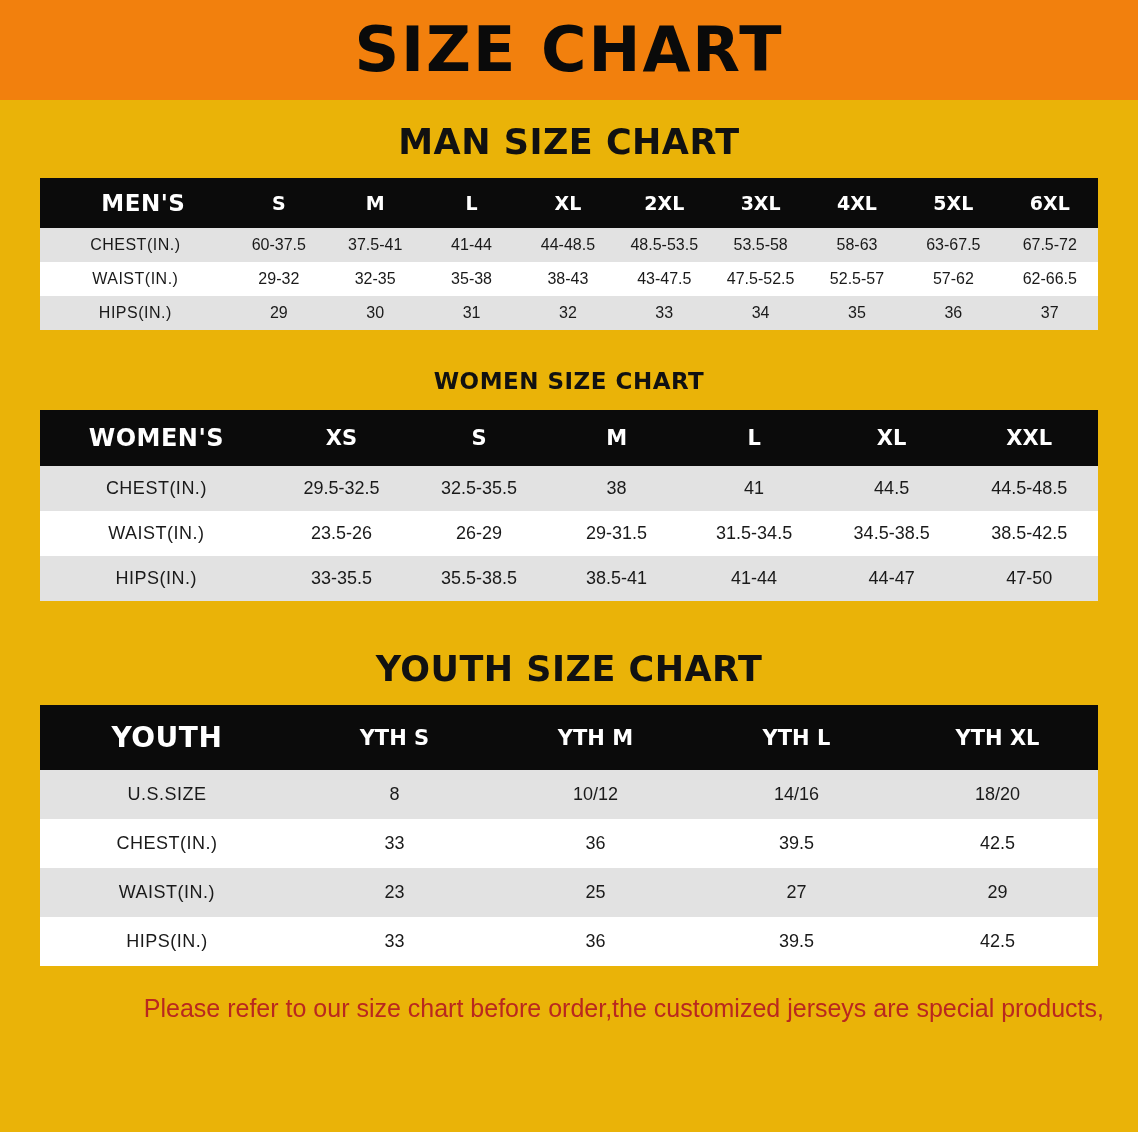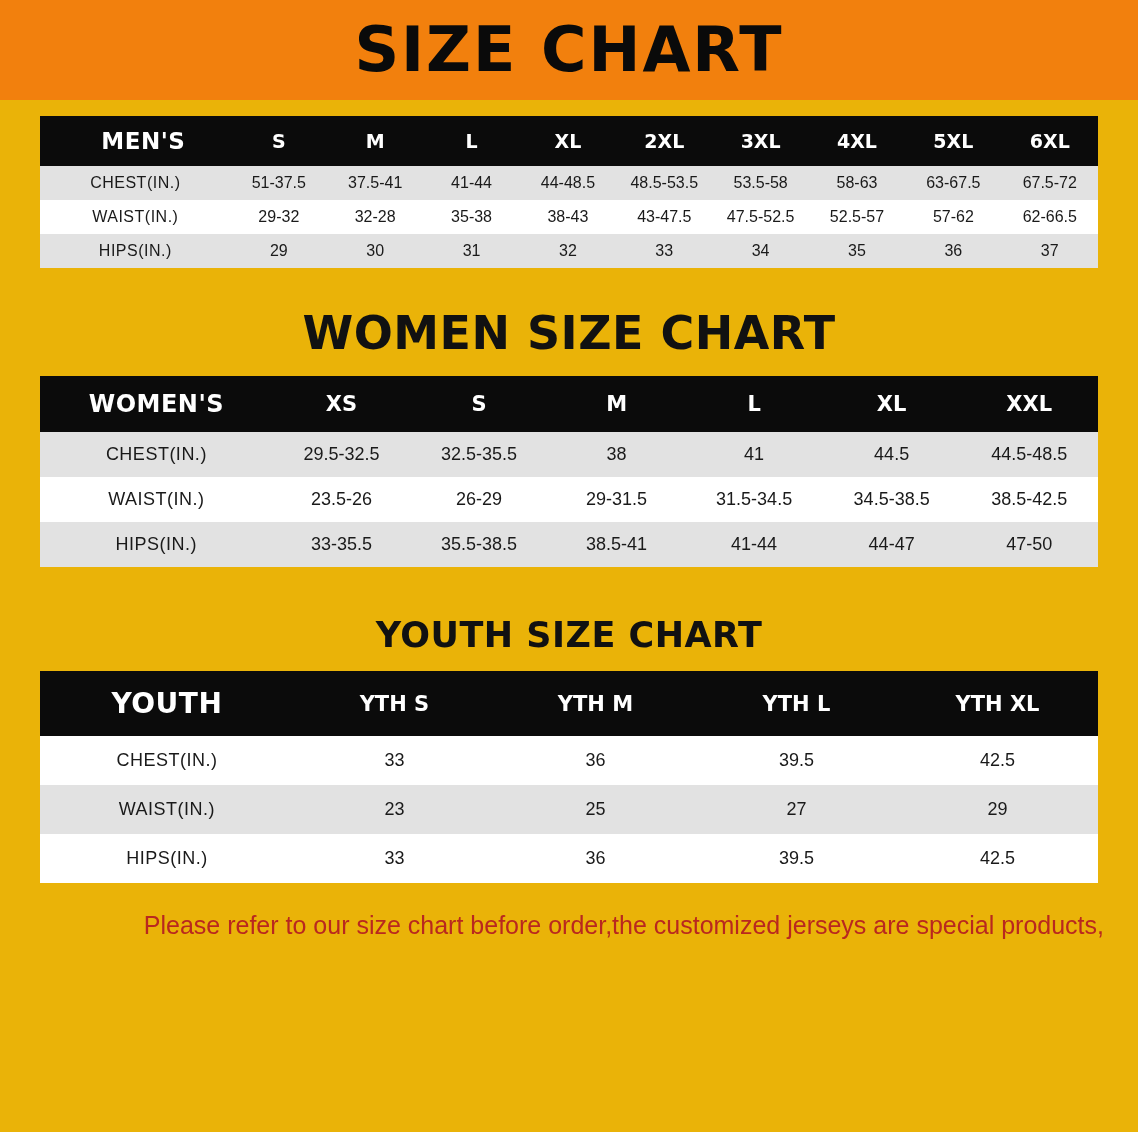--- a/index.html
+++ b/index.html
@@ -147,6 +147,7 @@
     <div class="banner-title">SIZE CHART</div>
   </div>
 
+  <div class="section-title title-man">MAN SIZE CHART</div>
   <div class="table-wrap">
     <table id="men-table">
       <colgroup>

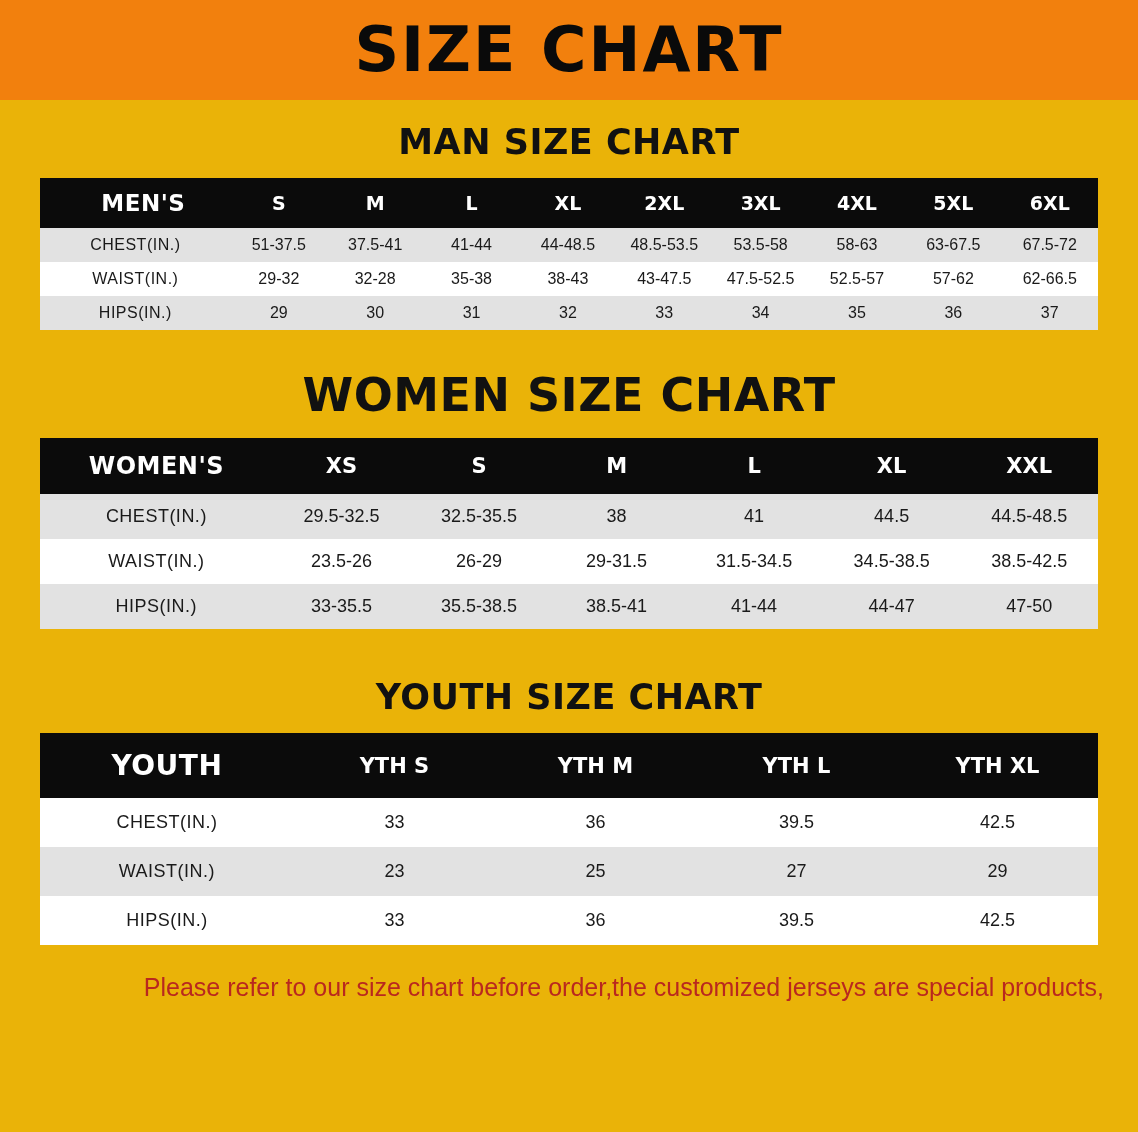--- a/index.html
+++ b/index.html
@@ -179,7 +179,7 @@
       <tbody>
         <tr class="alt">
           <td class="rowlabel">CHEST(IN.)</td>
-          <td>51-37.5</td>
+          <td>60-37.5</td>
           <td>37.5-41</td>
           <td>41-44</td>
           <td>44-48.5</td>

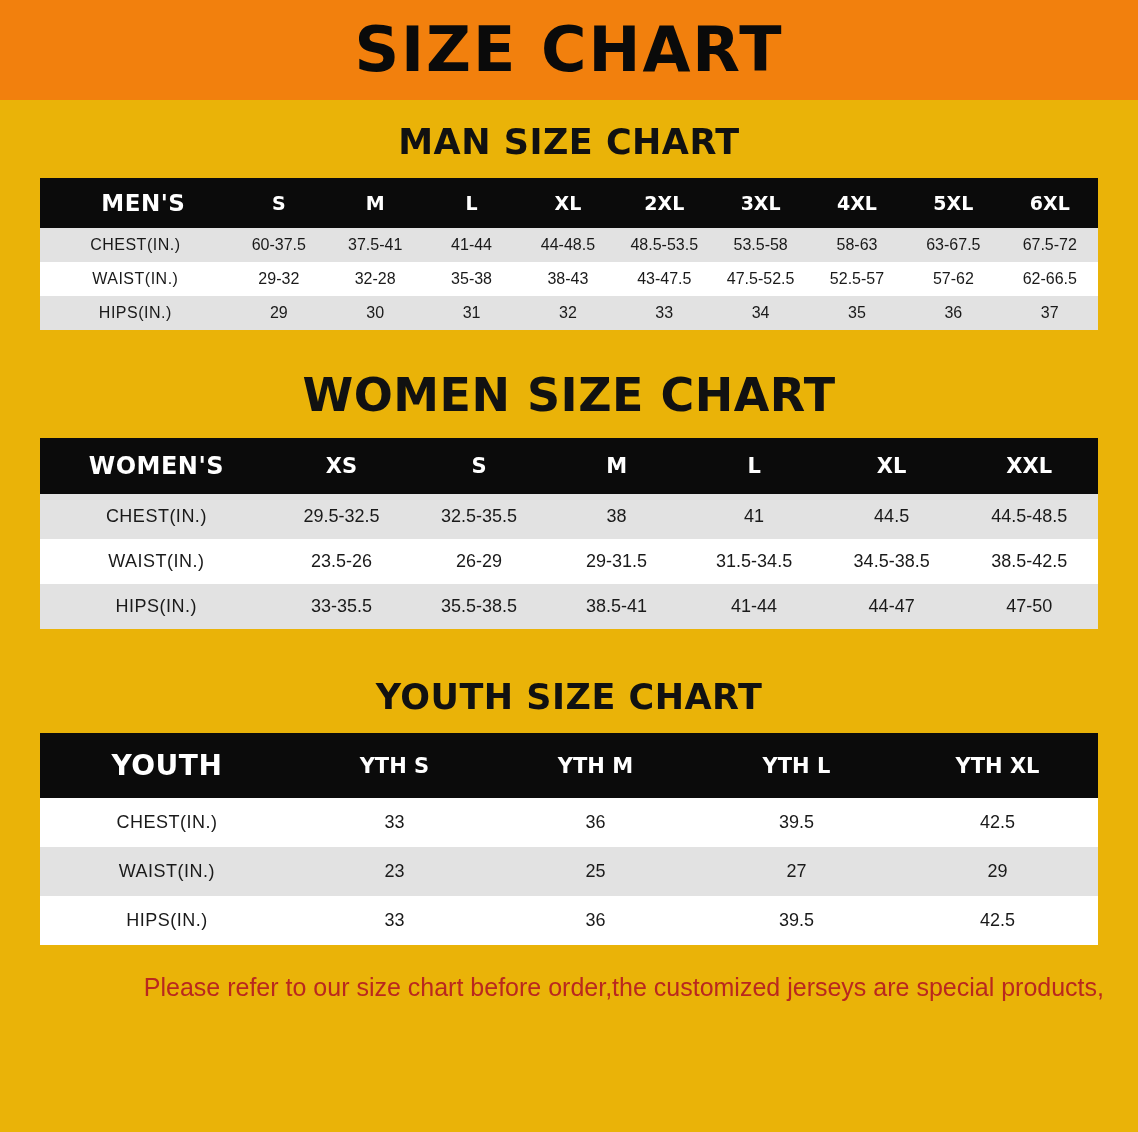--- a/index.html
+++ b/index.html
@@ -192,7 +192,7 @@
         <tr class="plain">
           <td class="rowlabel">WAIST(IN.)</td>
           <td>29-32</td>
-          <td>32-28</td>
+          <td>32-35</td>
           <td>35-38</td>
           <td>38-43</td>
           <td>43-47.5</td>

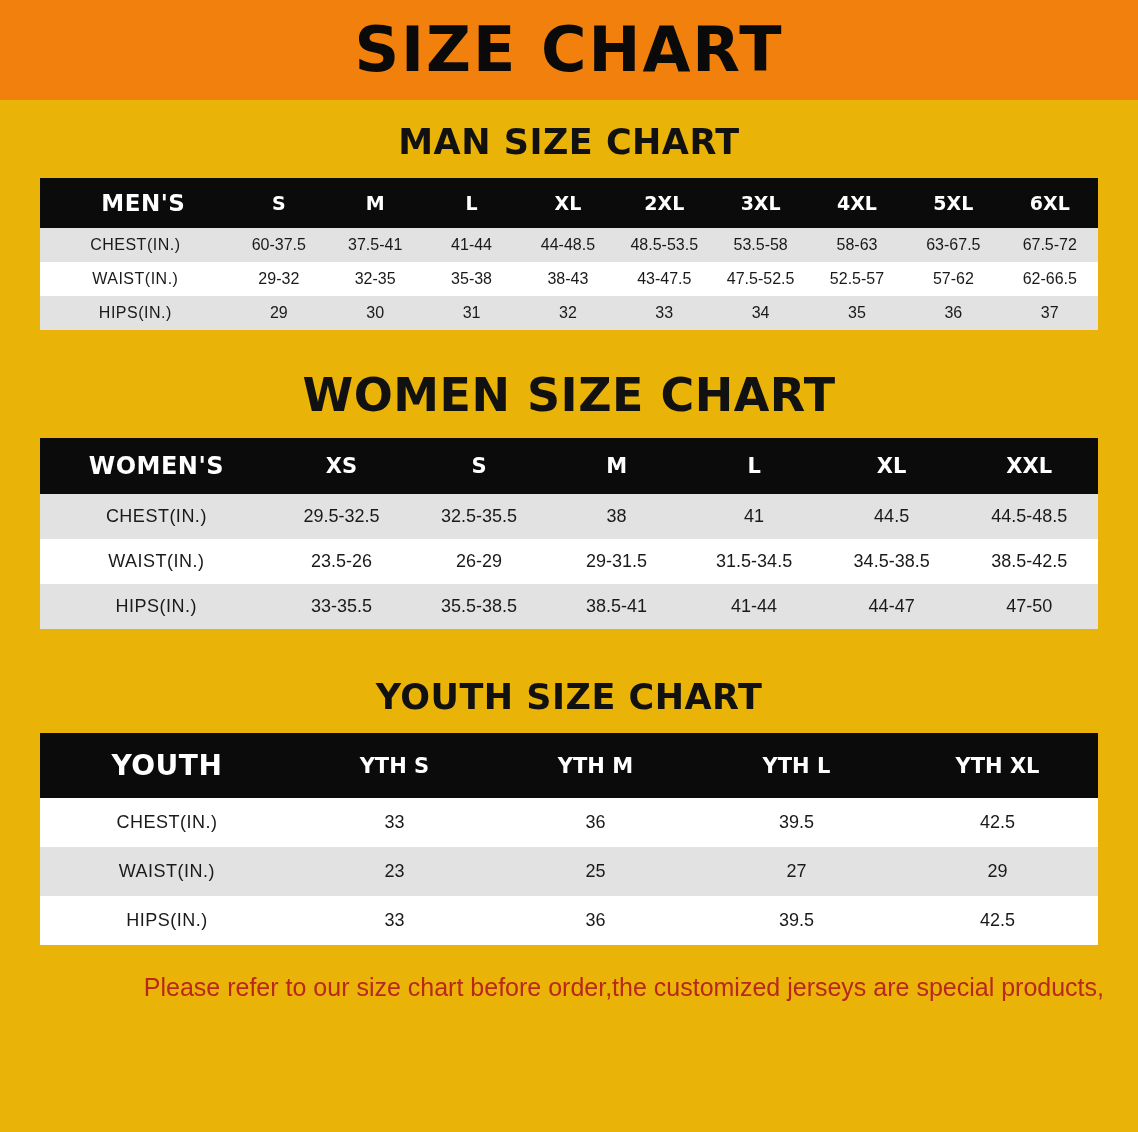--- a/index.html
+++ b/index.html
@@ -52,7 +52,7 @@
     margin-bottom: 0;
   }
   .title-women {
-    font-size: 46px;
+    font-size: 23px;
     margin-top: 38px;
     margin-bottom: 15px;
   }

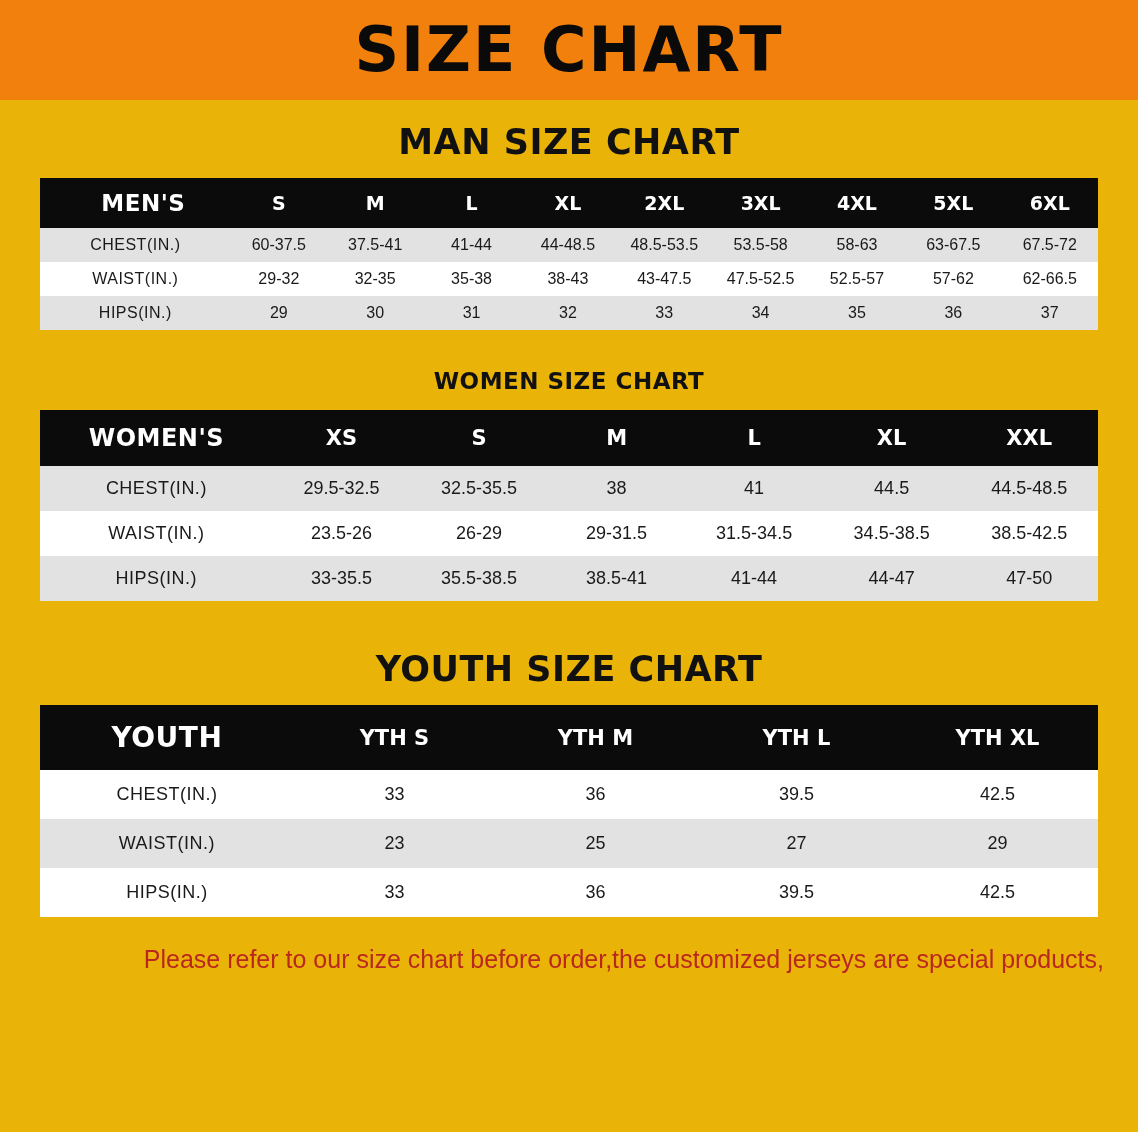--- a/index.html
+++ b/index.html
@@ -292,6 +292,13 @@
         </tr>
       </thead>
       <tbody>
+        <tr class="alt">
+          <td class="rowlabel">U.S.SIZE</td>
+          <td>8</td>
+          <td>10/12</td>
+          <td>14/16</td>
+          <td>18/20</td>
+        </tr>
         <tr class="plain">
           <td class="rowlabel">CHEST(IN.)</td>
           <td>33</td>

